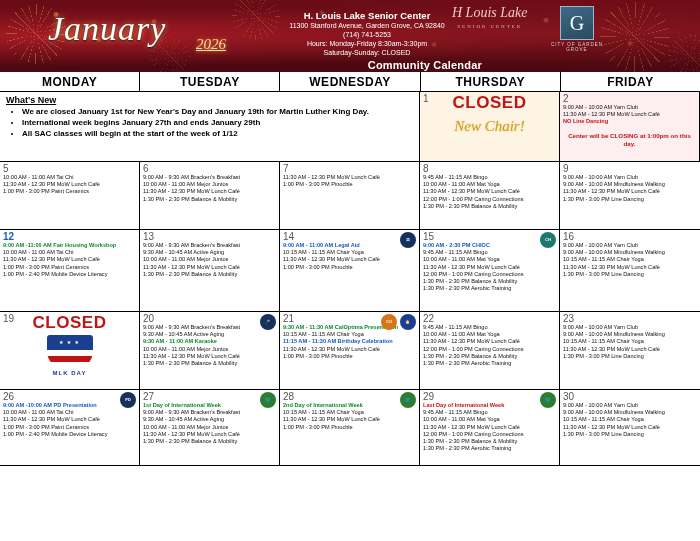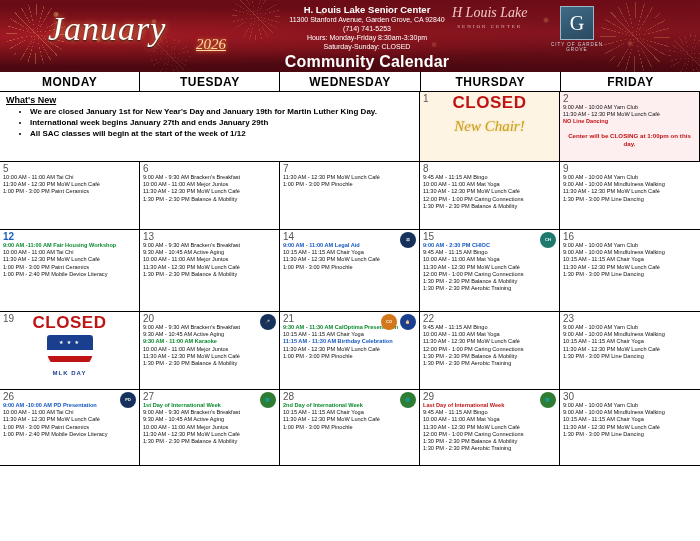--- a/index.html
+++ b/index.html
@@ -58,7 +58,7 @@
     text-decoration:underline;
   }
   .center-block {
-    position:absolute; left:252px; top:4px; width:230px; text-align:center;
+    position:absolute; left:252px; top:10px; width:230px; text-align:center;
     color:#fff;
   }
   .cb-name { font-size:9.5px; font-weight:bold; line-height:11px; }

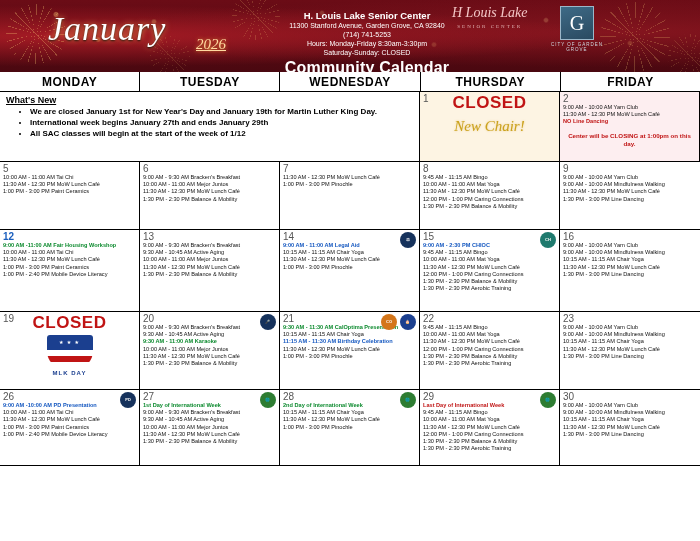--- a/index.html
+++ b/index.html
@@ -63,7 +63,7 @@
   }
   .cb-name { font-size:9.5px; font-weight:bold; line-height:11px; }
   .cb-line { font-size:7px; line-height:9px; }
-  .cb-cal { font-size:16px; font-weight:bold; margin-top:2px; letter-spacing:.2px;}
+  .cb-cal { font-size:11px; font-weight:bold; margin-top:2px; letter-spacing:.2px;text-align:right;}
 
   .logo-script {
     position:absolute; left:452px; top:6px;

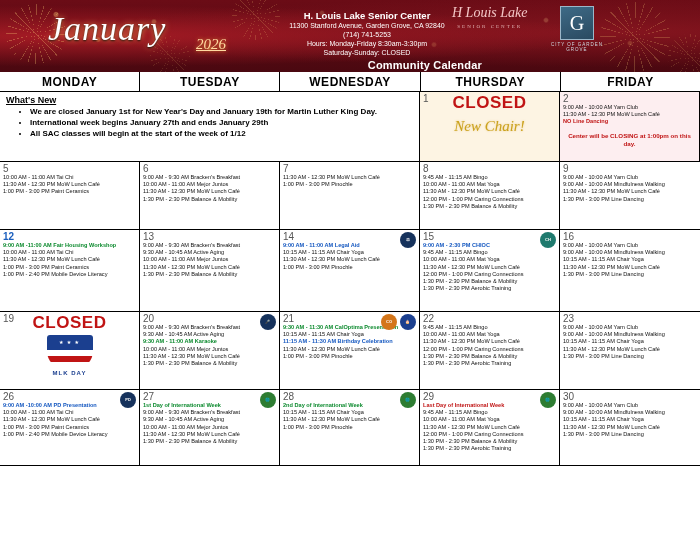--- a/index.html
+++ b/index.html
@@ -124,7 +124,7 @@
     padding:3px 6px; height:70px; overflow:hidden;
   }
   .wn-title { font-size:9px; font-weight:bold; text-decoration:underline; margin-bottom:1px;}
-  .whatsnew ul { margin-left:24px; }
+  .whatsnew ul { margin-left:16px; }
   .whatsnew li { font-size:8px; line-height:11px; font-weight:bold; }
 
   .happy {

